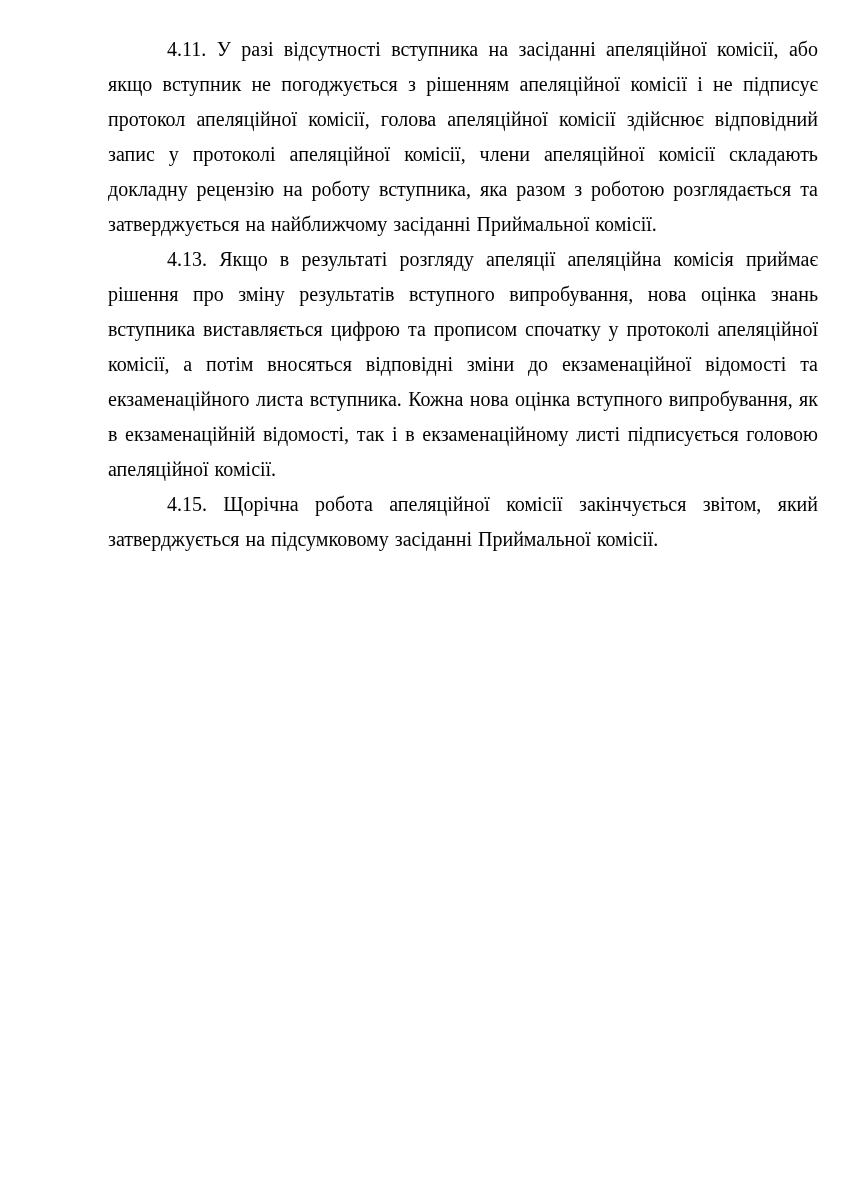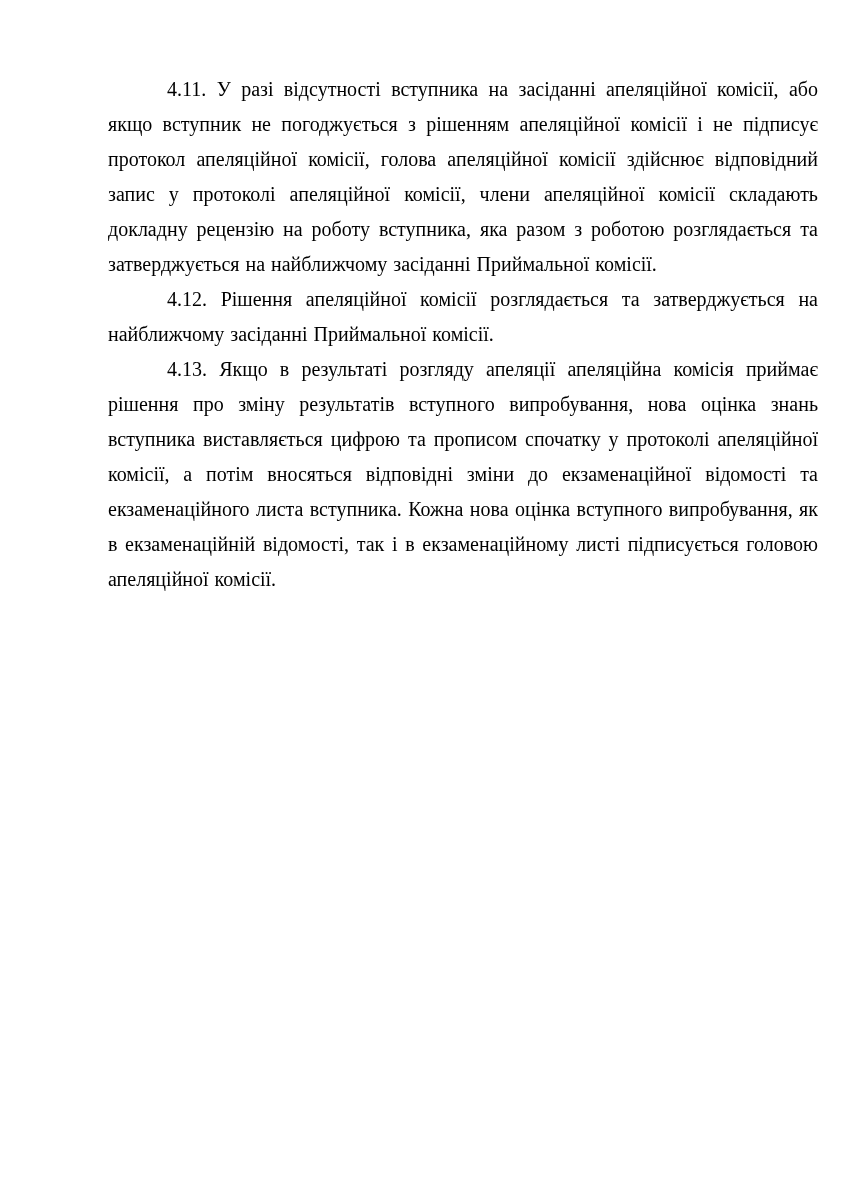--- a/index.html
+++ b/index.html
@@ -14,7 +14,7 @@
     box-sizing: border-box;
     background: #ffffff;
     color: #000000;
-    padding: 72px 31px 0 108px;
+    padding: 32px 31px 0 108px;
     overflow: hidden;
     font-family: "Liberation Serif", "DejaVu Serif", serif;
     font-size: 20px;

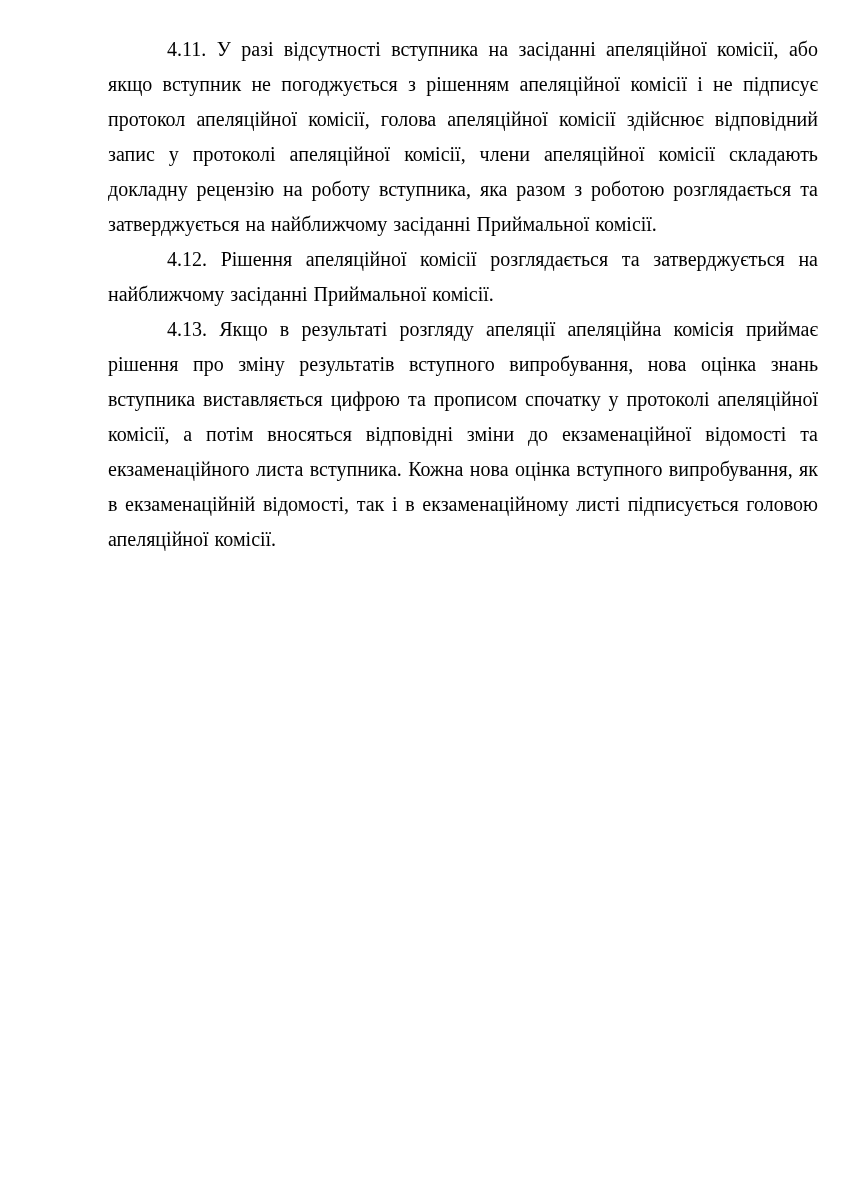--- a/index.html
+++ b/index.html
@@ -32,7 +32,6 @@
 
 <div class="page">
   <p class="para"><span>4.11.</span> <span>У разі відсутності вступника на засіданні апеляційної комісії, або якщо вступник не погоджується з рішенням апеляційної комісії і не підписує протокол апеляційної комісії, голова апеляційної комісії здійснює відповідний запис у протоколі апеляційної комісії, члени апеляційної комісії складають докладну рецензію на роботу вступника, яка разом з роботою розглядається та затверджується на найближчому засіданні Приймальної комісії.</span></p>
-  <p class="para"><span>4.12.</span> <span>Рішення апеляційної комісії розглядається та затверджується на найближчому засіданні Приймальної комісії.</span></p>
   <p class="para"><span>4.13.</span> <span>Якщо в результаті розгляду апеляції апеляційна комісія приймає рішення про зміну результатів вступного випробування, нова оцінка знань вступника виставляється цифрою та прописом спочатку у протоколі апеляційної комісії, а потім вносяться відповідні зміни до екзаменаційної відомості та екзаменаційного листа вступника. Кожна нова оцінка вступного випробування, як в екзаменаційній відомості, так і в екзаменаційному листі підписується головою апеляційної комісії.</span></p>
 </div>
 

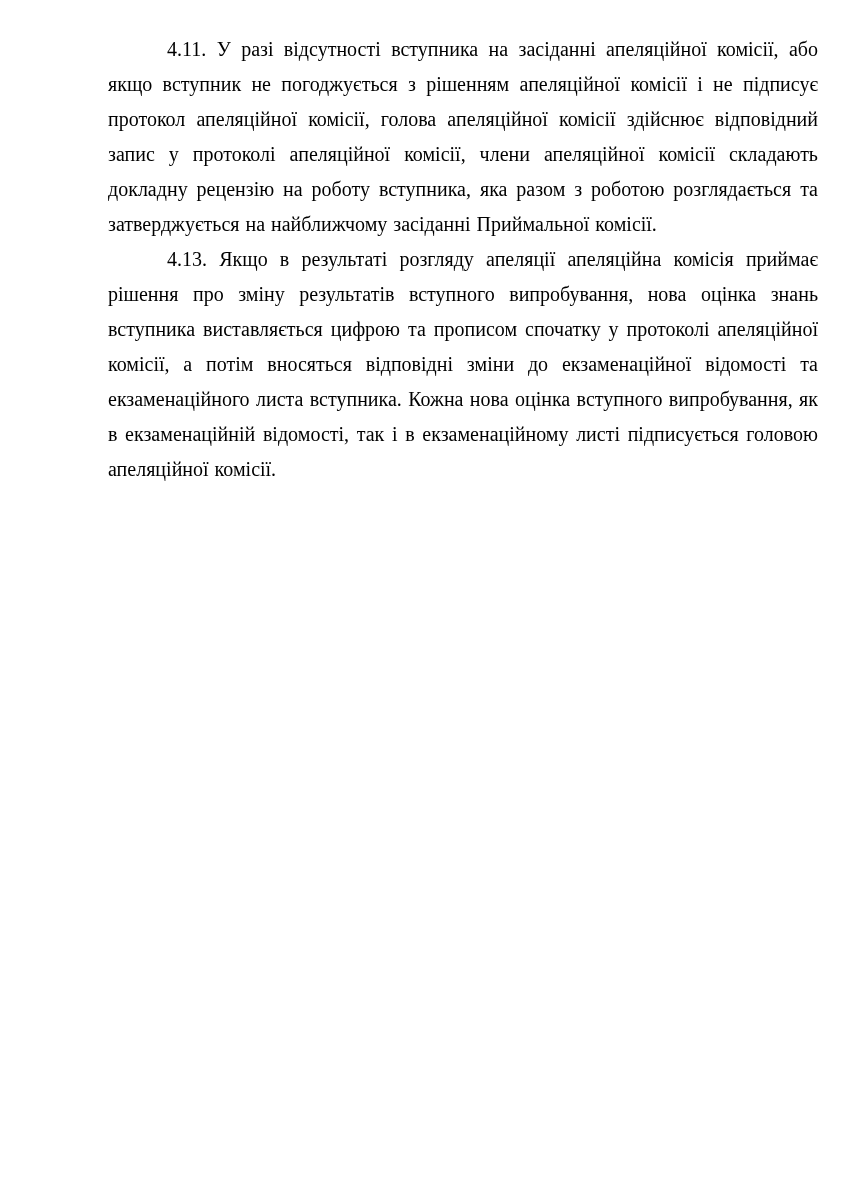--- a/index.html
+++ b/index.html
@@ -33,6 +33,7 @@
 <div class="page">
   <p class="para"><span>4.11.</span> <span>У разі відсутності вступника на засіданні апеляційної комісії, або якщо вступник не погоджується з рішенням апеляційної комісії і не підписує протокол апеляційної комісії, голова апеляційної комісії здійснює відповідний запис у протоколі апеляційної комісії, члени апеляційної комісії складають докладну рецензію на роботу вступника, яка разом з роботою розглядається та затверджується на найближчому засіданні Приймальної комісії.</span></p>
   <p class="para"><span>4.13.</span> <span>Якщо в результаті розгляду апеляції апеляційна комісія приймає рішення про зміну результатів вступного випробування, нова оцінка знань вступника виставляється цифрою та прописом спочатку у протоколі апеляційної комісії, а потім вносяться відповідні зміни до екзаменаційної відомості та екзаменаційного листа вступника. Кожна нова оцінка вступного випробування, як в екзаменаційній відомості, так і в екзаменаційному листі підписується головою апеляційної комісії.</span></p>
+  <p class="para"><span>4.15.</span> <span>Щорічна робота апеляційної комісії закінчується звітом, який затверджується на підсумковому засіданні Приймальної комісії.</span></p>
 </div>
 
 </body></html>

